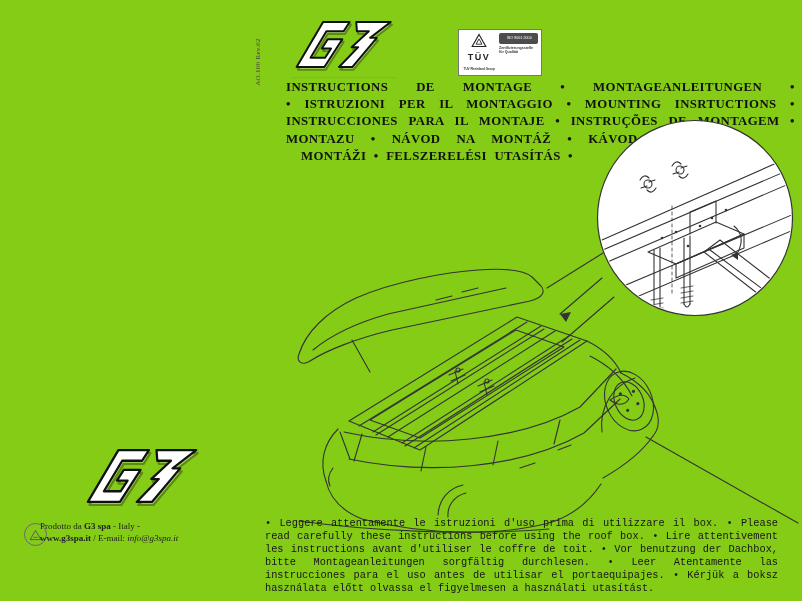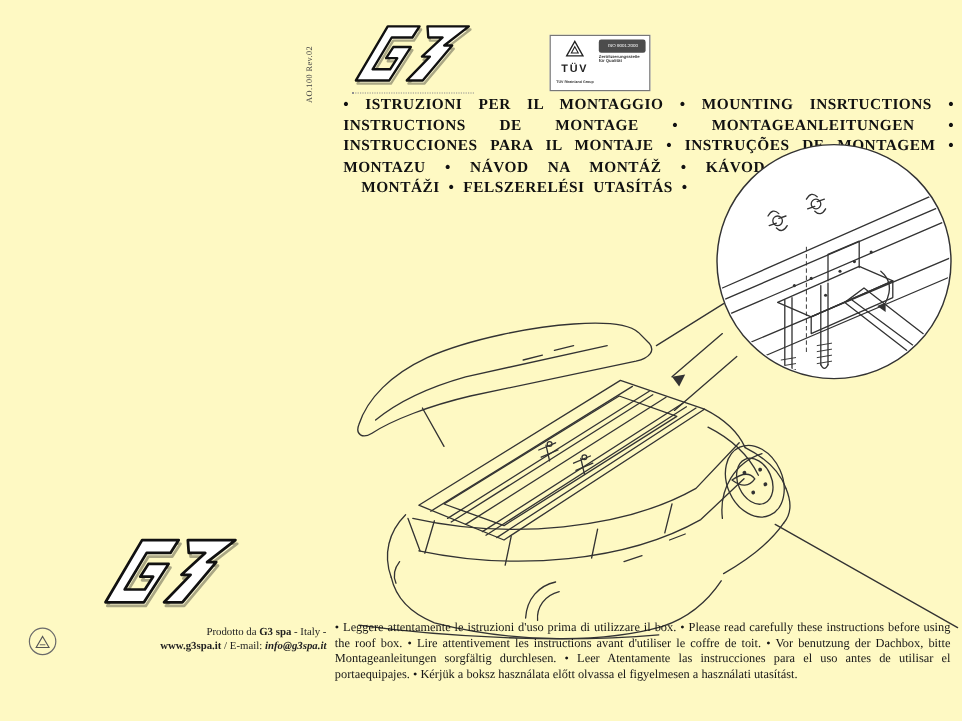--- a/index.html
+++ b/index.html
@@ -3,7 +3,7 @@
 <meta charset="utf-8">
 <style>
   html,body{margin:0;padding:0;background:#fff;}
-  .page{position:relative;width:802px;height:601px;background:#fef9c3;
+  .page{position:relative;width:802px;height:601px;background:#84cc16;
         font-family:"Liberation Serif",serif;color:#1b1b1b;overflow:hidden;}
   
   .doc-code{position:absolute;left:230px;top:57px;width:58px;height:10px;

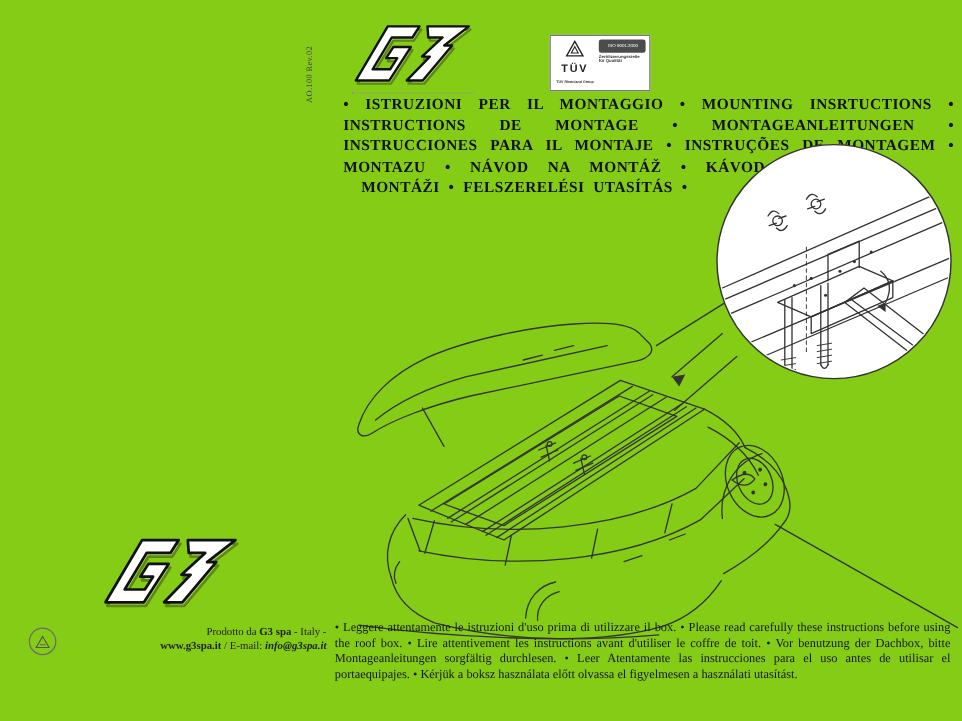--- a/index.html
+++ b/index.html
@@ -97,8 +97,8 @@
 
   
   <div class="title">
+    <div class="tl">INSTRUCTIONS DE MONTAGE • MONTAGEANLEITUNGEN •</div>
     <div class="tl">• ISTRUZIONI PER IL MONTAGGIO • MOUNTING INSRTUCTIONS •</div>
-    <div class="tl">INSTRUCTIONS DE MONTAGE • MONTAGEANLEITUNGEN •</div>
     <div class="tl">INSTRUCCIONES PARA IL MONTAJE • INSTRUÇÕES DE MONTAGEM •</div>
     <div class="tl w5">MONTAZU • NÁVOD NA MONTÁŽ • KÁVOD K</div>
     <div class="tl w6">MONTÁŽI • FELSZERELÉSI UTASÍTÁS •</div>

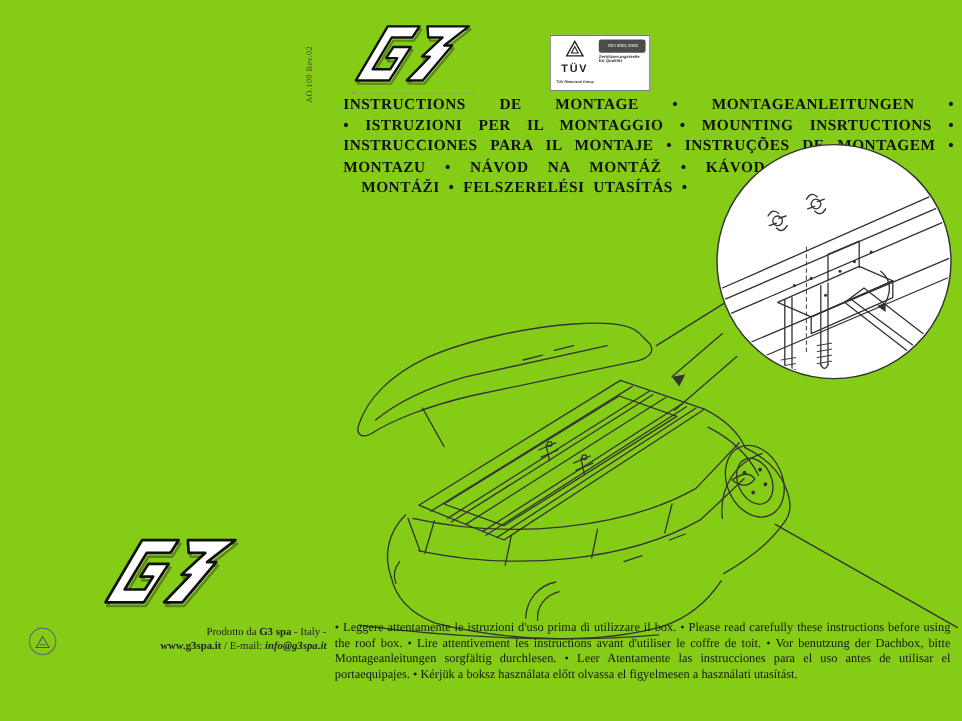--- a/index.html
+++ b/index.html
@@ -39,7 +39,7 @@
   .footer{position:absolute;left:279px;top:517px;width:513px;font-size:10.3px;
           line-height:13px;text-align:justify;color:#161616;}
   
-  .company{position:absolute;left:40px;top:521px;width:232px;text-align:right;
+  .company{position:absolute;left:40px;top:521px;width:232px;text-align:left;
            font-size:9px;line-height:11.6px;color:#222;}
   .company .b{font-weight:bold;}
   .company .bi{font-weight:bold;font-style:italic;margin-top:27px;}

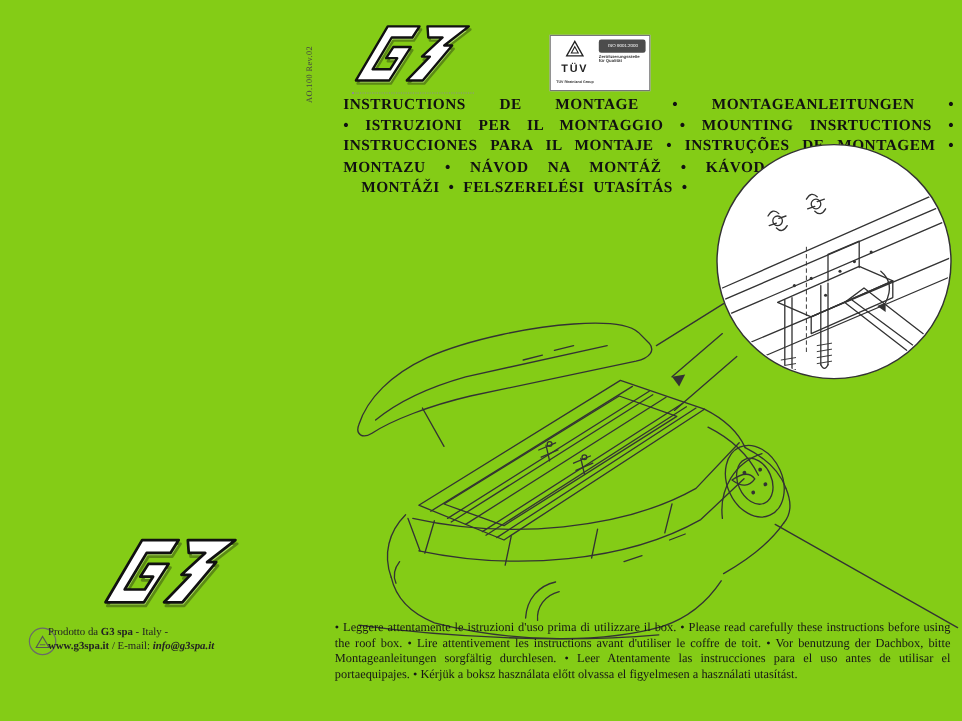--- a/index.html
+++ b/index.html
@@ -36,8 +36,8 @@
   .tl.w5{width:378px;}
   .tl.w6{width:272px;margin-left:15px;}
   
-  .footer{position:absolute;left:279px;top:517px;width:513px;font-size:10.3px;
-          line-height:13px;text-align:justify;color:#161616;}
+  .footer{position:absolute;left:265px;top:517px;width:513px;font-size:10.3px;
+          line-height:13px;text-align:justify;color:#161616;font-family:Liberation Mono, monospace;}
   
   .company{position:absolute;left:40px;top:521px;width:232px;text-align:left;
            font-size:9px;line-height:11.6px;color:#222;}

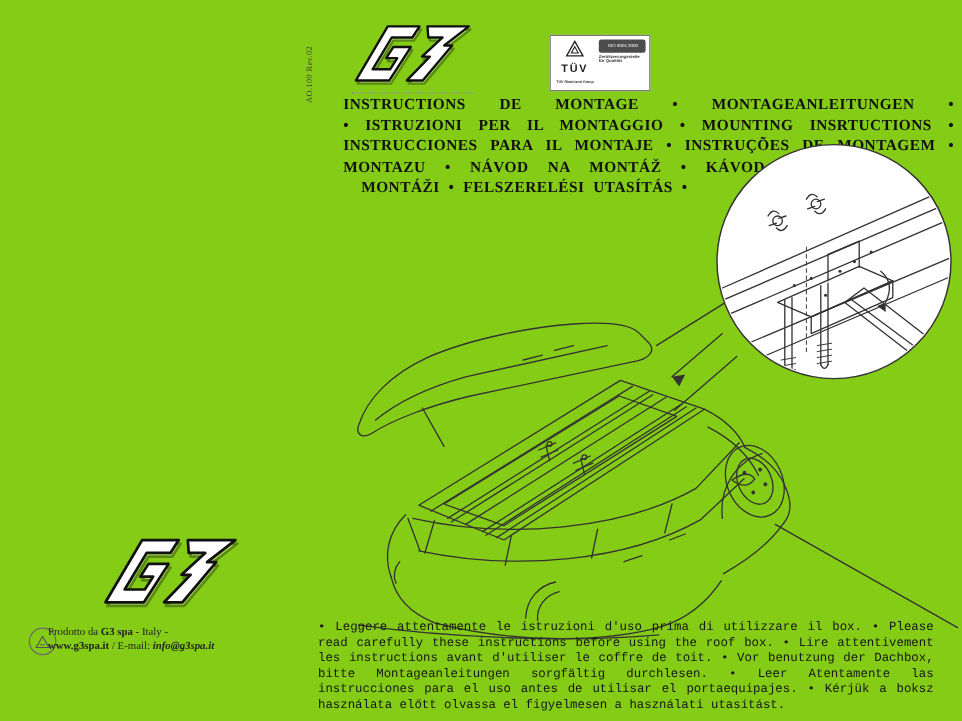--- a/index.html
+++ b/index.html
@@ -42,7 +42,7 @@
   .company{position:absolute;left:40px;top:521px;width:232px;text-align:left;
            font-size:9px;line-height:11.6px;color:#222;}
   .company .b{font-weight:bold;}
-  .company .bi{font-weight:bold;font-style:italic;margin-top:27px;}
+  .company .bi{font-weight:normal;font-style:italic;margin-top:27px;}
   .stamp{position:absolute;left:24px;top:523px;width:23px;height:23px;border:1px solid #6a6a6a;
          border-radius:50%;display:flex;align-items:center;justify-content:center;box-sizing:border-box;}
   

